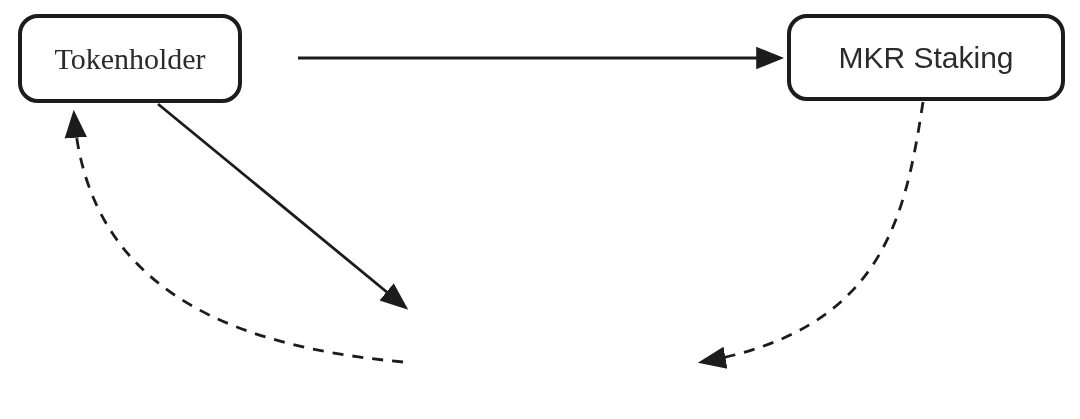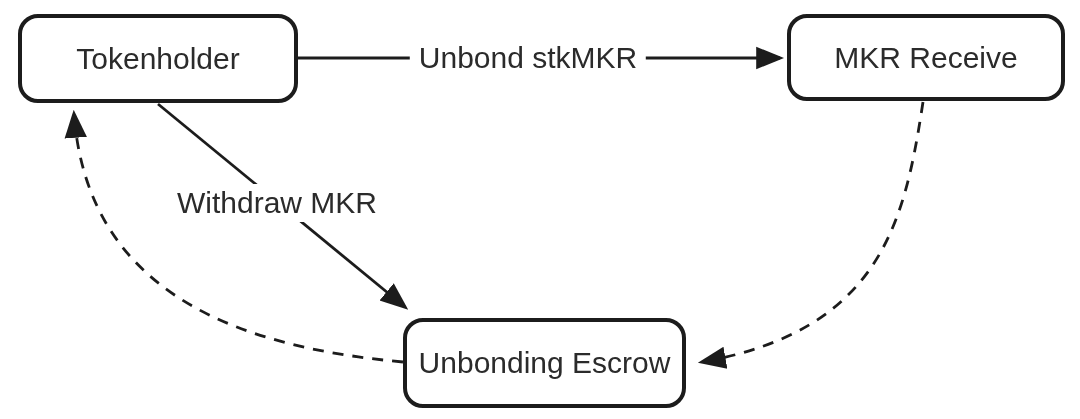--- a/index.html
+++ b/index.html
@@ -44,7 +44,7 @@
     white-space: nowrap;
     z-index: 2;
   }
-  .node-tokenholder   { left: 18px;  top: 14px;  width: 280px; height: 89px; }
+  .node-tokenholder   { left: 18px;  top: 14px;  width: 224px; height: 89px; font-family: Liberation Serif, serif; }
   .node-mkr-staking   { left: 787px; top: 14px;  width: 278px; height: 87px; }
   .node-unbonding-escrow { left: 403px; top: 318px; width: 283px; height: 90px; }
   .edge-label {

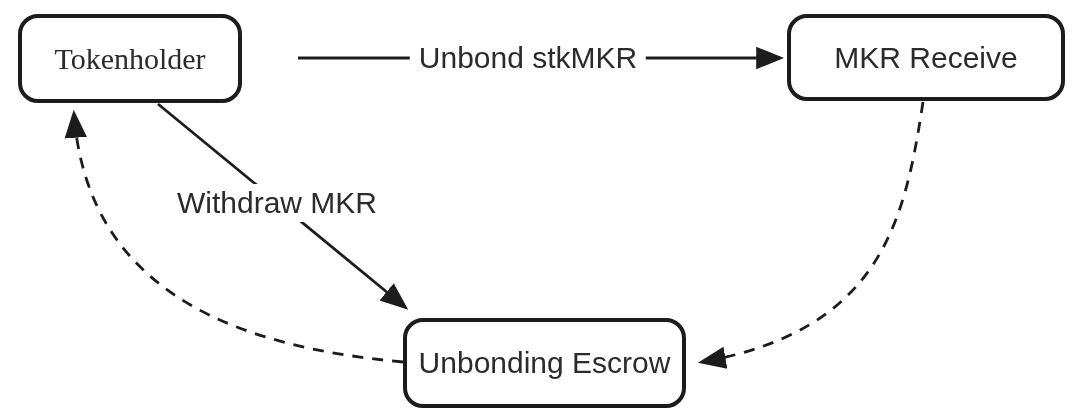--- a/index.html
+++ b/index.html
@@ -89,7 +89,6 @@
 
   <div class="node node-unbonding-escrow">Unbonding Escrow</div>
 
-  <div class="edge-label edge-label-unbond">Unbond stkMKR</div>
 
   <div class="edge-label edge-label-withdraw">Withdraw MKR</div>
 

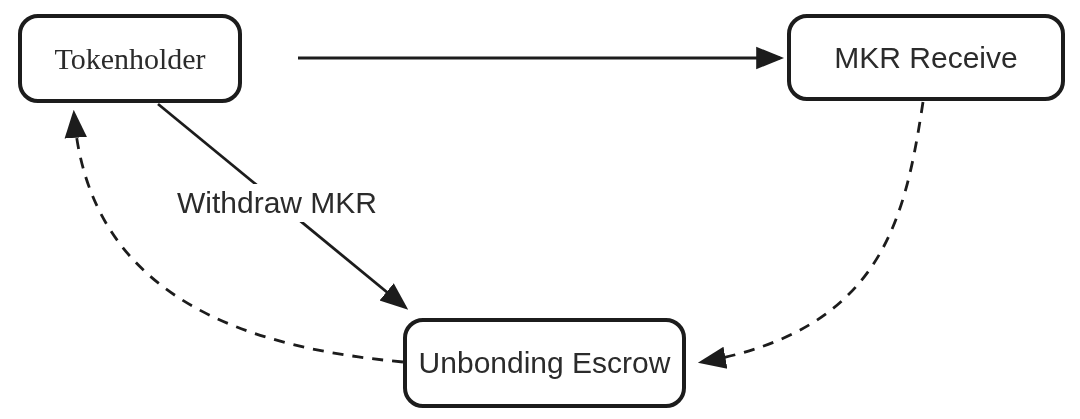--- a/index.html
+++ b/index.html
@@ -85,7 +85,7 @@
 
   <div class="node node-tokenholder">Tokenholder</div>
 
-  <div class="node node-mkr-staking">MKR Receive</div>
+  <div class="node node-mkr-staking">MKR Staking</div>
 
   <div class="node node-unbonding-escrow">Unbonding Escrow</div>
 

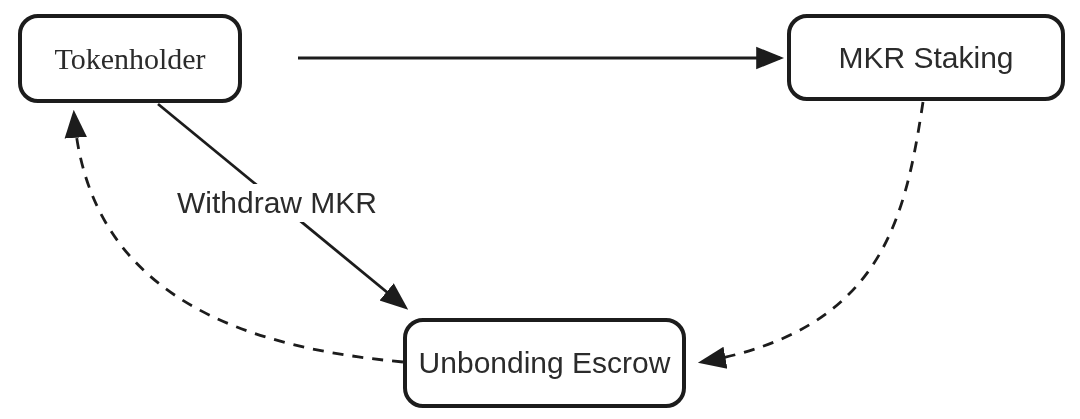--- a/index.html
+++ b/index.html
@@ -90,7 +90,6 @@
   <div class="node node-unbonding-escrow">Unbonding Escrow</div>
 
 
-  <div class="edge-label edge-label-withdraw">Withdraw MKR</div>
 
 
 

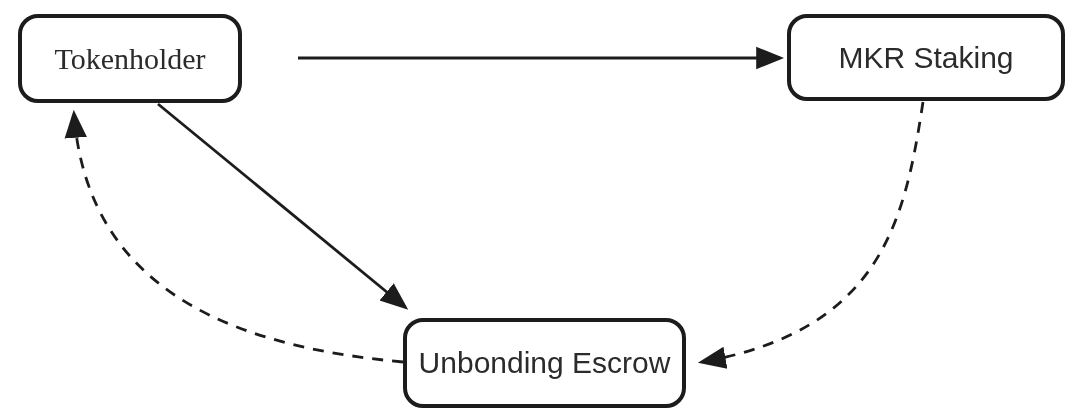--- a/index.html
+++ b/index.html
@@ -87,7 +87,6 @@
 
   <div class="node node-mkr-staking">MKR Staking</div>
 
-  <div class="node node-unbonding-escrow">Unbonding Escrow</div>
 
 
 

